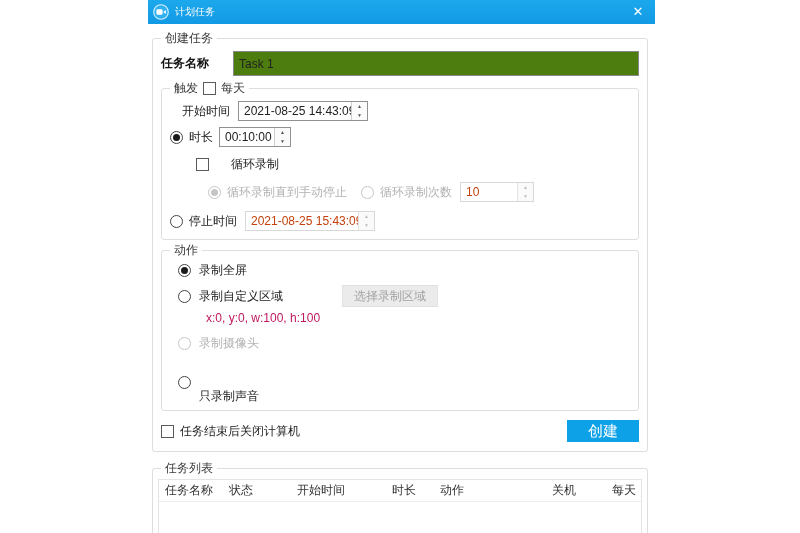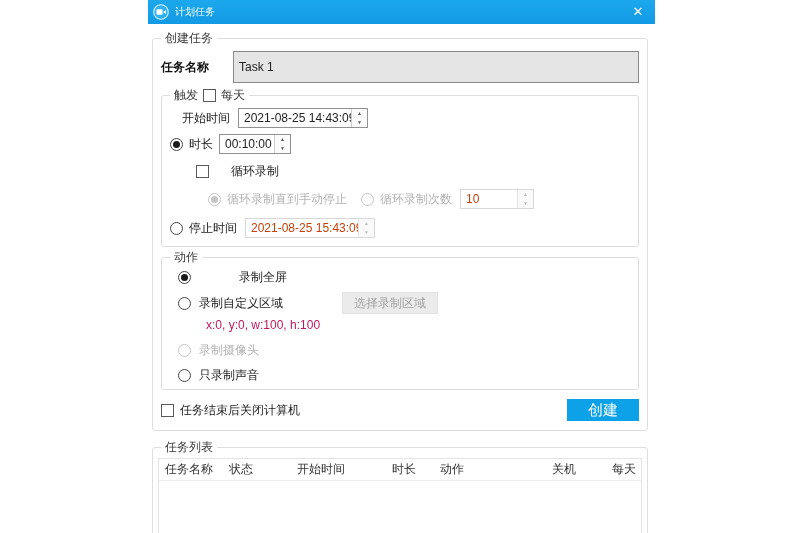--- a/index.html
+++ b/index.html
@@ -30,7 +30,7 @@
   .lbl { font-size:12px; color:#222; }
   .lbl.bold { font-weight:bold; color:#111; }
   .lbl.disabled { color:#b2b2b2; }
-  .textinput { height:32px; border:1px solid #888; font-size:12px; color:#222; padding:0 5px; background:#e5e5e5; outline:none; }
+  .textinput { height:25px; border:1px solid #888; font-size:12px; color:#222; padding:0 5px; background:#4d7c0f; outline:none; }
 
   .checkbox { width:13px; height:13px; border:1px solid #5a5a5a; background:#fff; display:inline-block; flex:0 0 auto; }
   .radio { width:13px; height:13px; border:1px solid #444; border-radius:50%; background:#fff; display:inline-block; position:relative; flex:0 0 auto; }

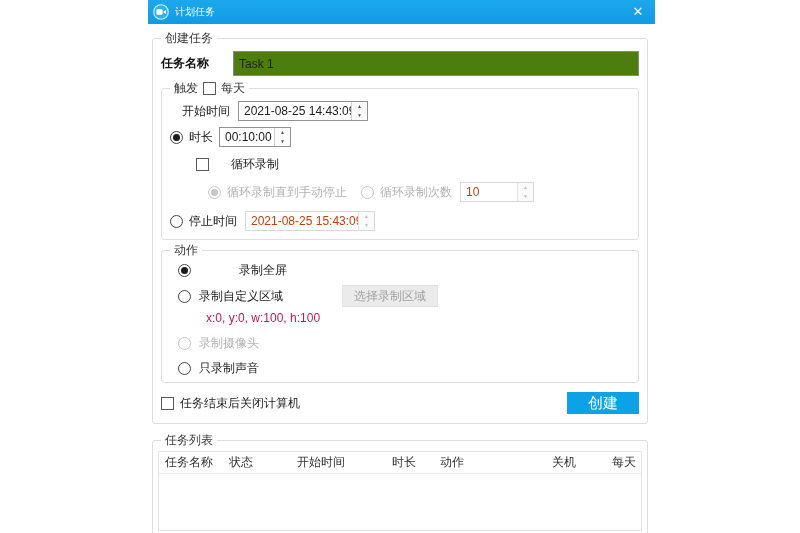--- a/index.html
+++ b/index.html
@@ -152,7 +152,7 @@
       <div class="gb gb-action">
         <div class="gb-label">动作</div>
 
-        <div class="row" style="margin-top:11px; padding-left:8px;gap:40px;">
+        <div class="row" style="margin-top:11px; padding-left:8px;">
           <span class="radio checked"></span>
           <span class="lbl" style="margin-left:8px;">录制全屏</span>
         </div>

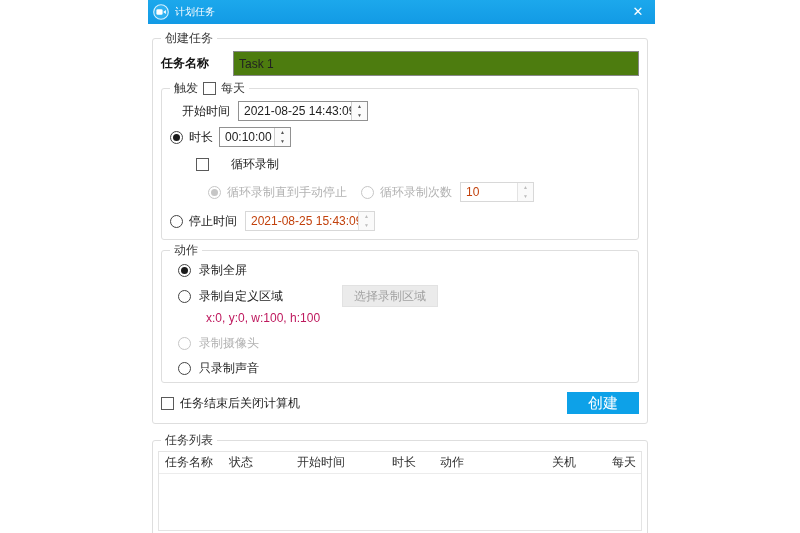--- a/index.html
+++ b/index.html
@@ -174,7 +174,7 @@
 
         <div class="row" style="margin-top:8px; padding-left:8px;">
           <span class="radio"></span>
-          <span class="lbl" style="margin-left:8px;">只录制声音</span>
+          <span class="lbl" style="margin-left:8px;margin-top:28px;">只录制声音</span>
         </div>
       </div>
 

